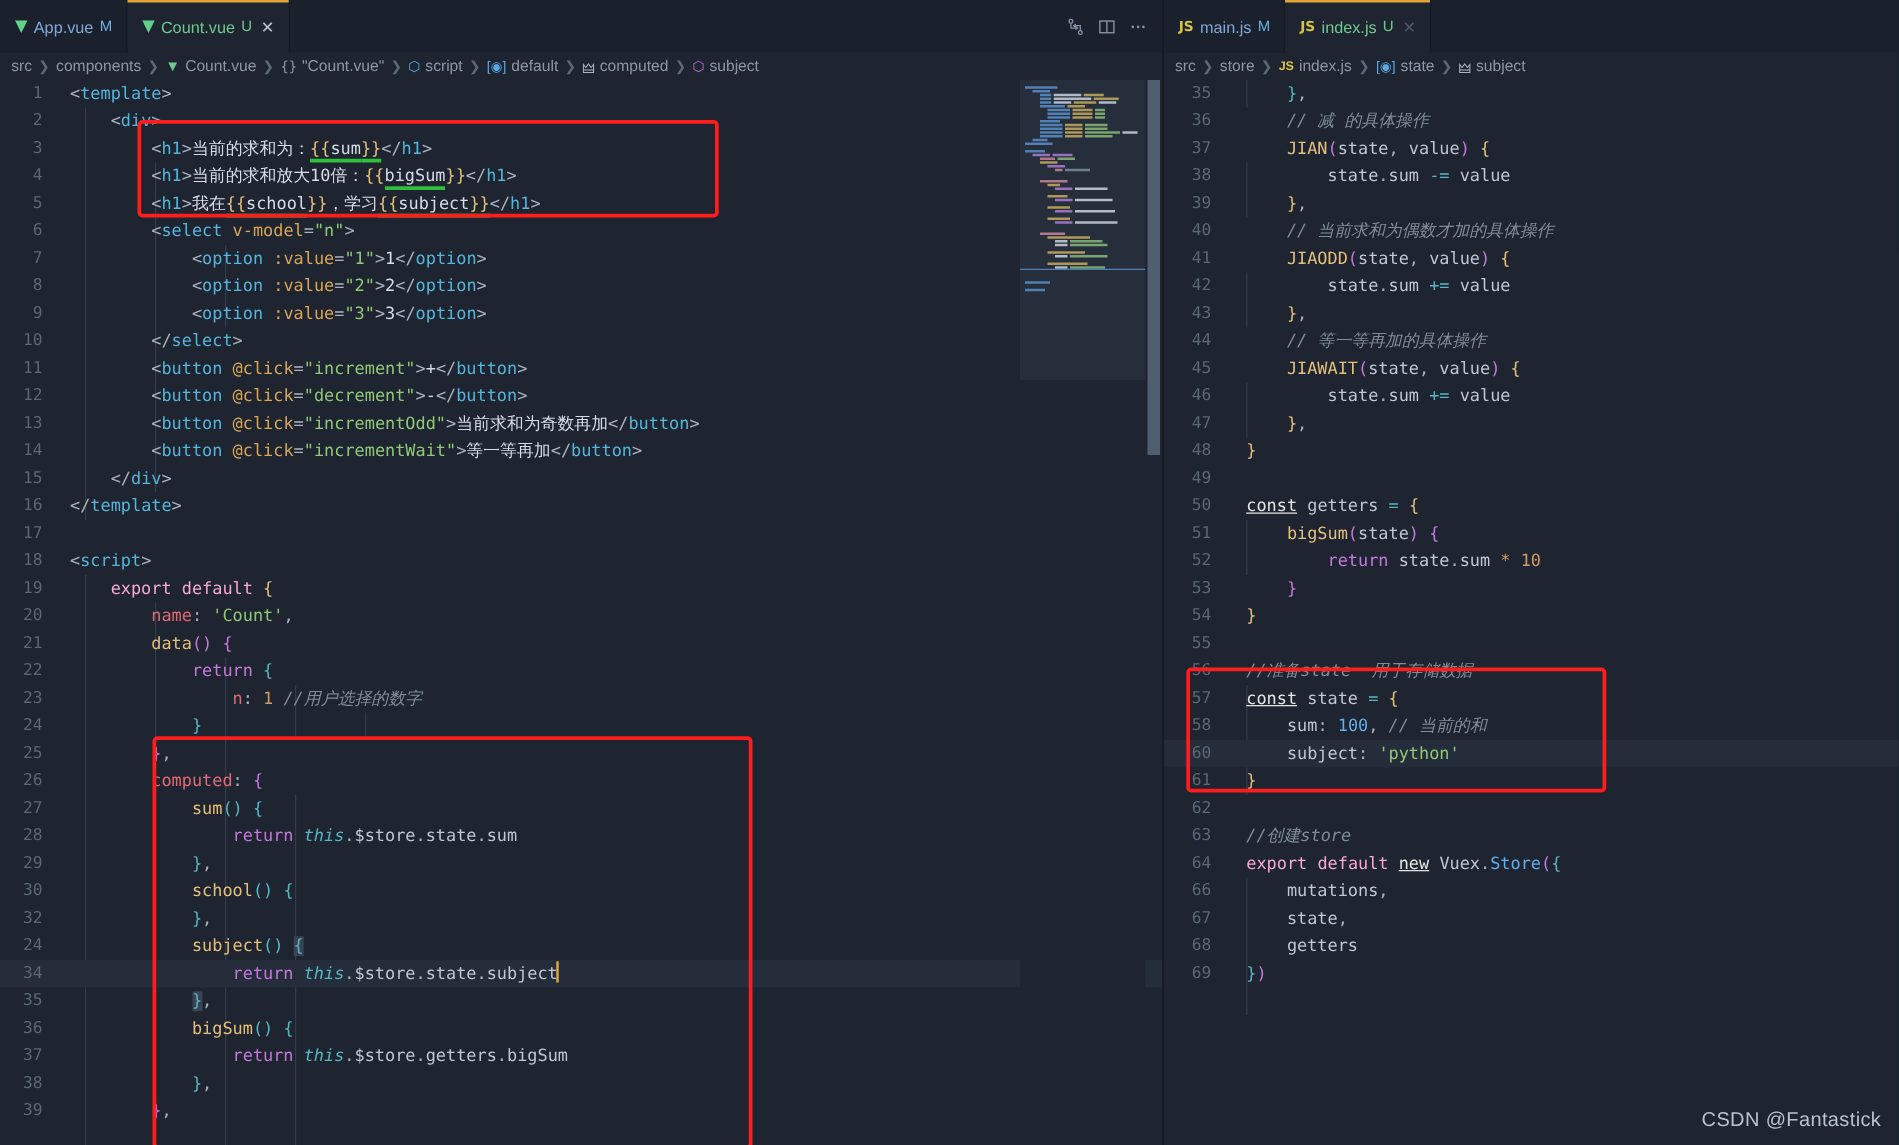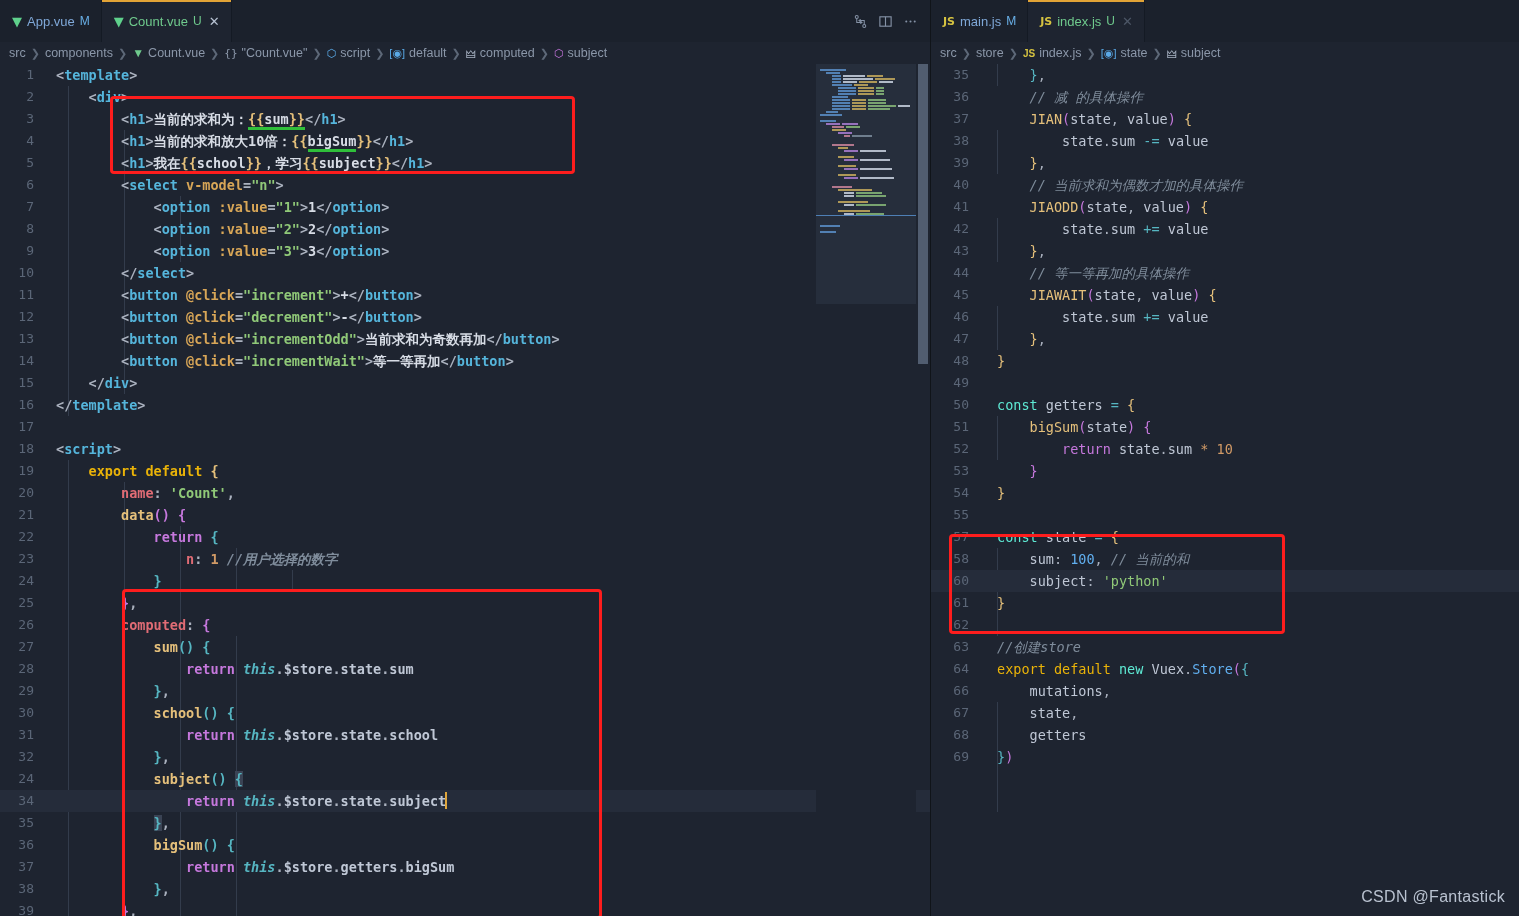--- a/index.html
+++ b/index.html
@@ -83,7 +83,7 @@
   #group-left  .ln { width: 44px; padding-right: 10px; }
   #group-right .ln { width: 48px; padding-right: 10px; }
   .code { flex: 1 1 auto; position: relative; }
-  #group-left  .code { padding-left: 12px; font-weight: bold; }
+  #group-left  .code { padding-left: 12px; }
   #group-right .code { padding-left: 18px; }
 
   

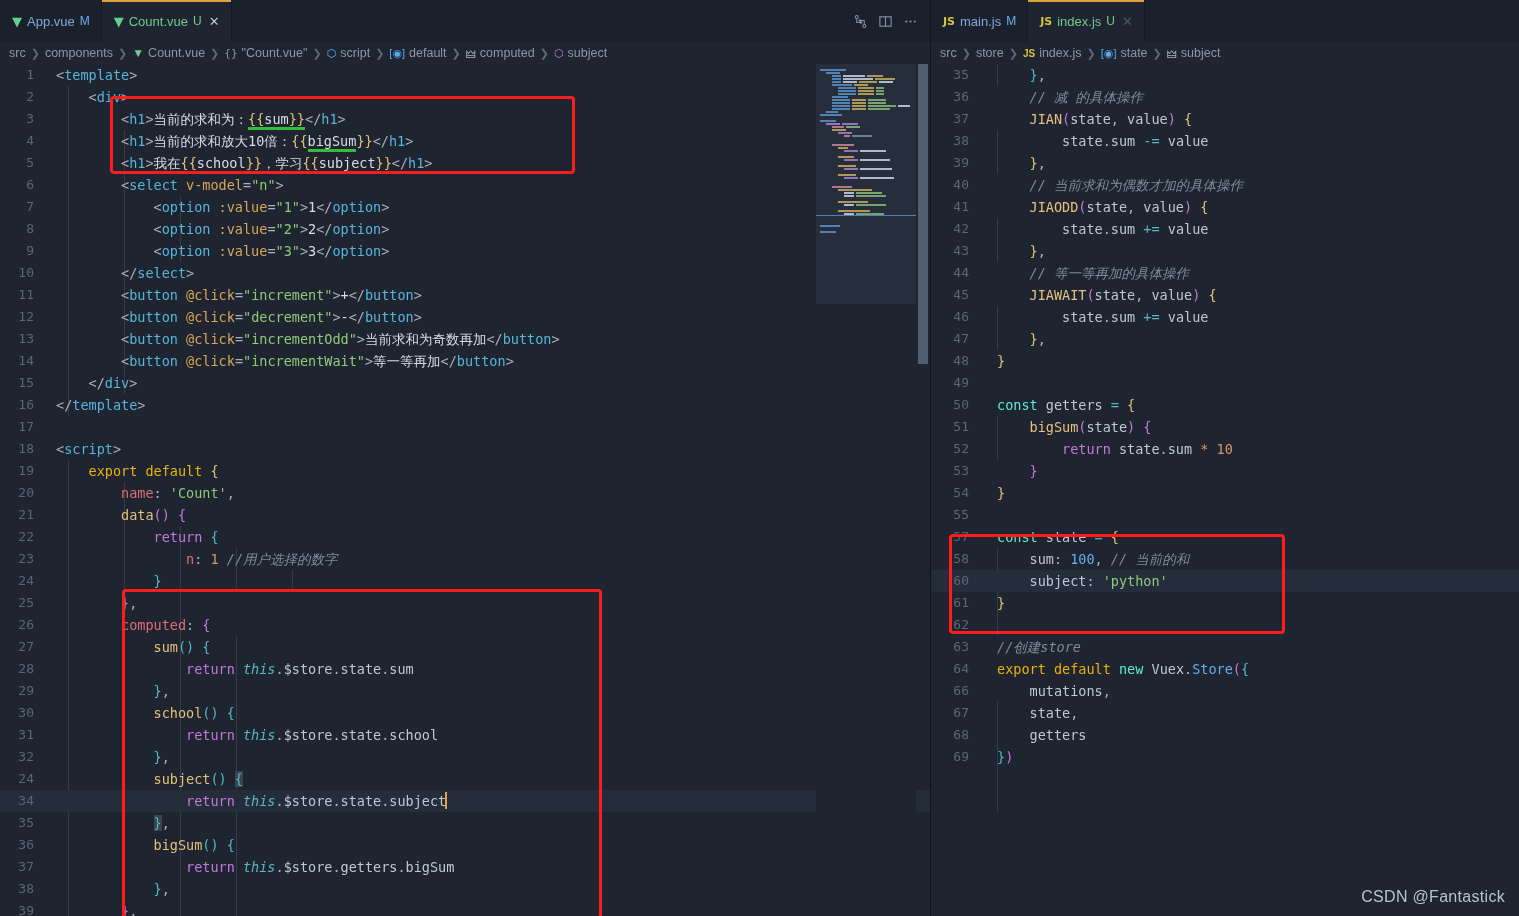--- a/index.html
+++ b/index.html
@@ -95,7 +95,7 @@
   .t-attr    { color: #d8a657; }
   .t-str     { color: #90c978; }
   .t-kw      { color: #eab308; }
-  .t-kw2     { color: #5eead4; }
+  .t-kw2     { color: #e5e5e5; text-decoration: underline; }
   .t-fn      { color: #e5c07b; }
   .t-prop    { color: #e06c75; }
   .t-num     { color: #d19a66; }

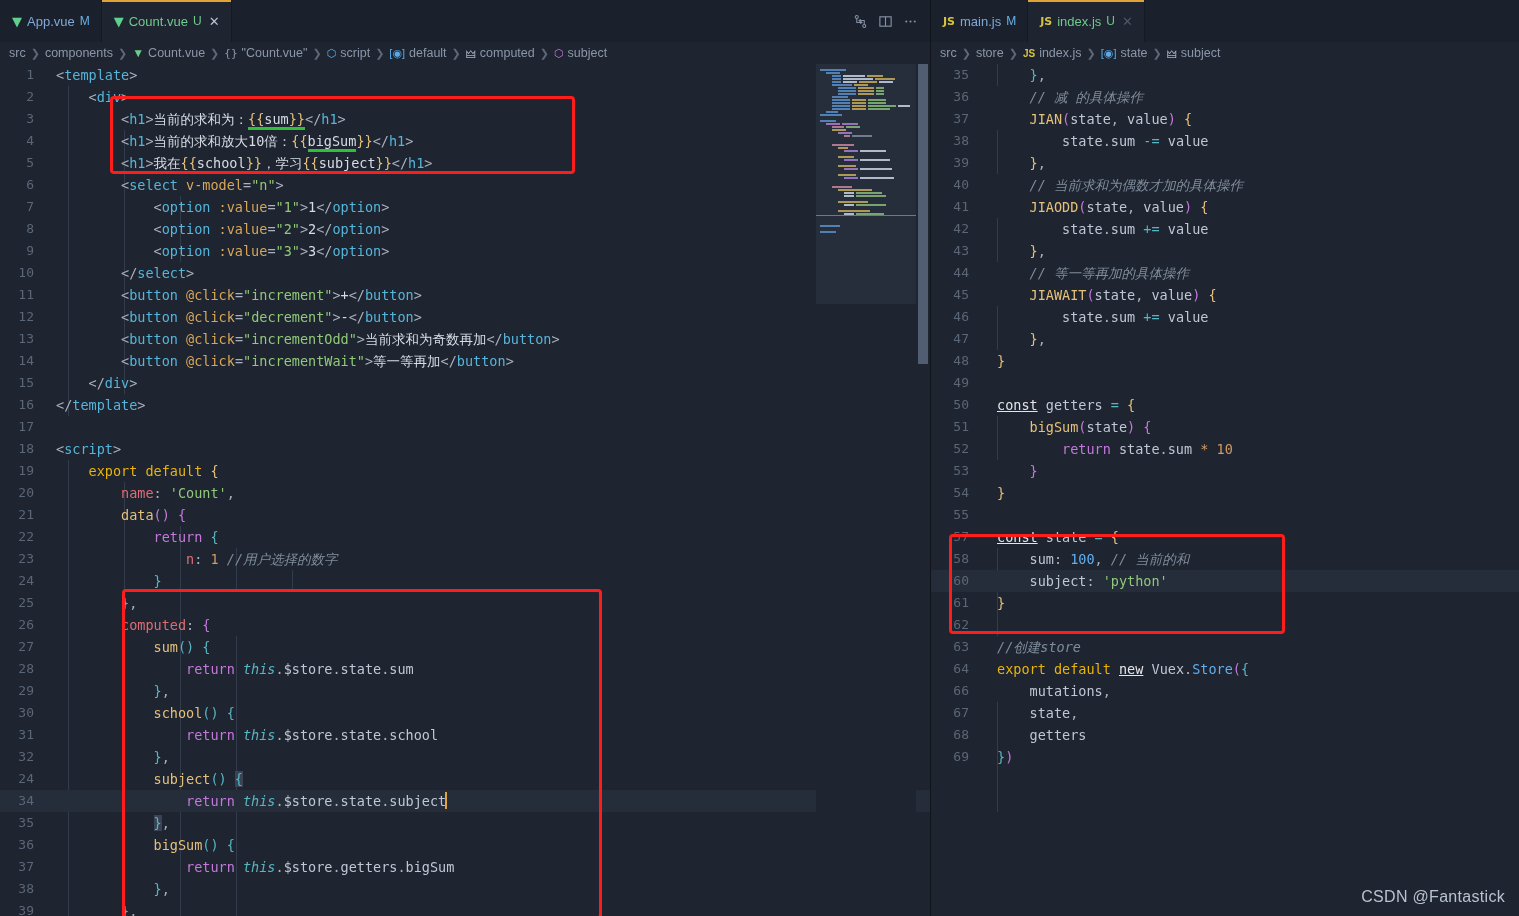--- a/index.html
+++ b/index.html
@@ -94,7 +94,7 @@
   .t-tag     { color: #55b5db; }
   .t-attr    { color: #d8a657; }
   .t-str     { color: #90c978; }
-  .t-kw      { color: #eab308; }
+  .t-kw      { color: #f9a8d4; }
   .t-kw2     { color: #e5e5e5; text-decoration: underline; }
   .t-fn      { color: #e5c07b; }
   .t-prop    { color: #e06c75; }

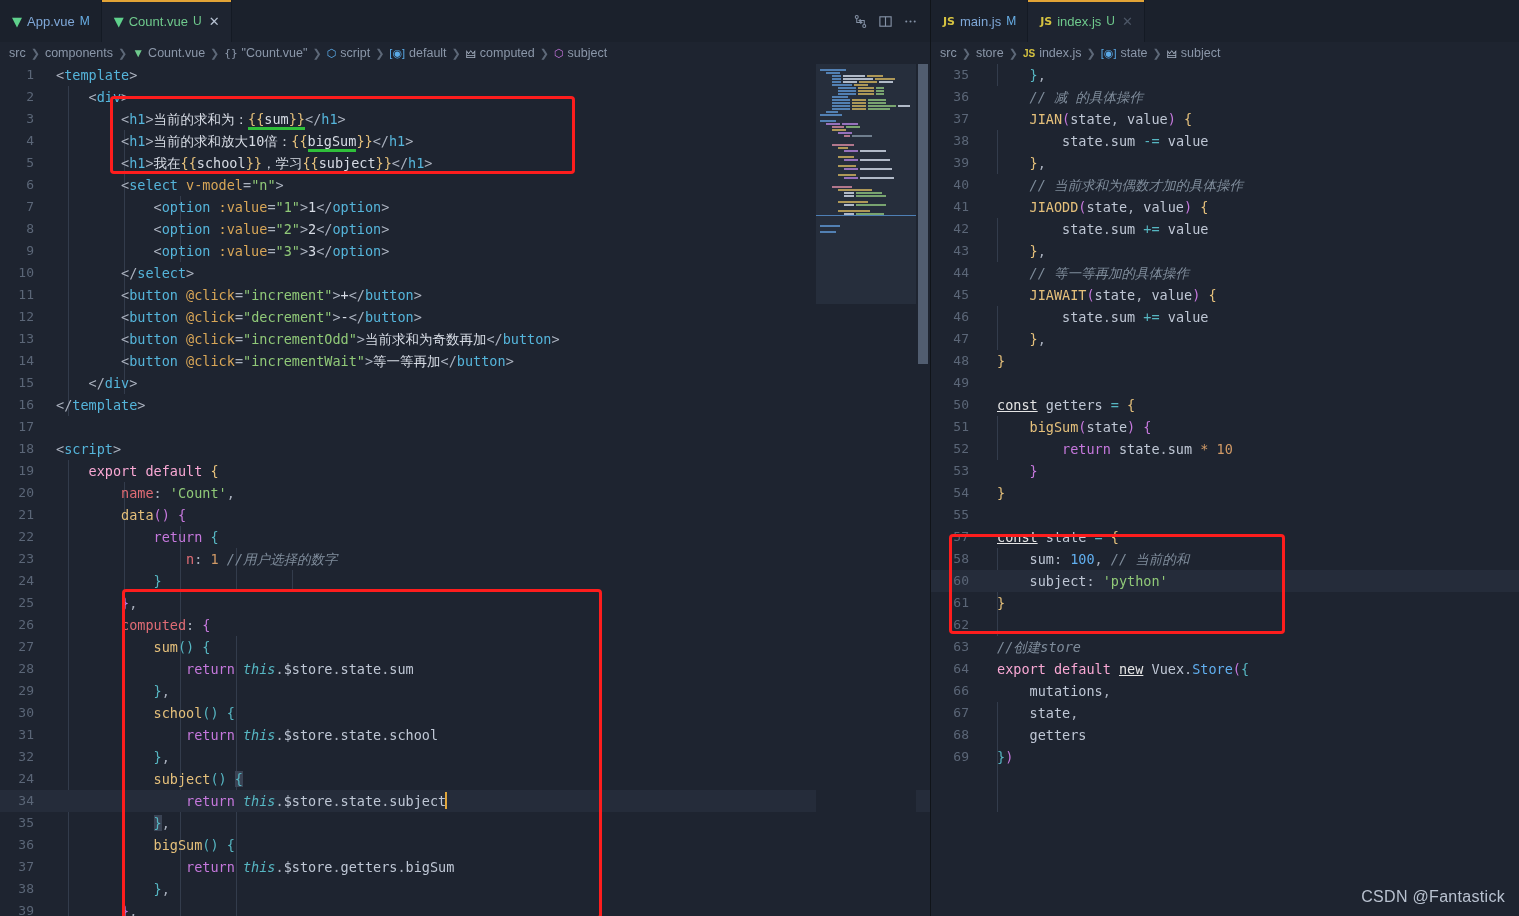--- a/index.html
+++ b/index.html
@@ -600,6 +600,7 @@
         <div class="line"><span class="ln">53</span><span class="code">    <span class="t-brace2">}</span></span></div>
         <div class="line"><span class="ln">54</span><span class="code"><span class="t-brace1">}</span></span></div>
         <div class="line"><span class="ln">55</span><span class="code"></span></div>
+        <div class="line"><span class="ln">56</span><span class="code"><span class="t-cmt">//准备state  用于存储数据</span></span></div>
         <div class="line"><span class="ln">57</span><span class="code"><span class="t-kw2">const</span> <span class="t-plain">state</span> <span class="t-op">=</span> <span class="t-brace1">{</span></span></div>
         <div class="line"><span class="ln">58</span><span class="code">    <span class="t-plain">sum</span><span class="t-punc">:</span> <span class="t-cls">100</span><span class="t-punc">,</span> <span class="t-cmt">// 当前的和</span></span></div>
         <div class="line active"><span class="ln">60</span><span class="code">    <span class="t-plain">subject</span><span class="t-punc">:</span> <span class="t-str">'python'</span></span></div>

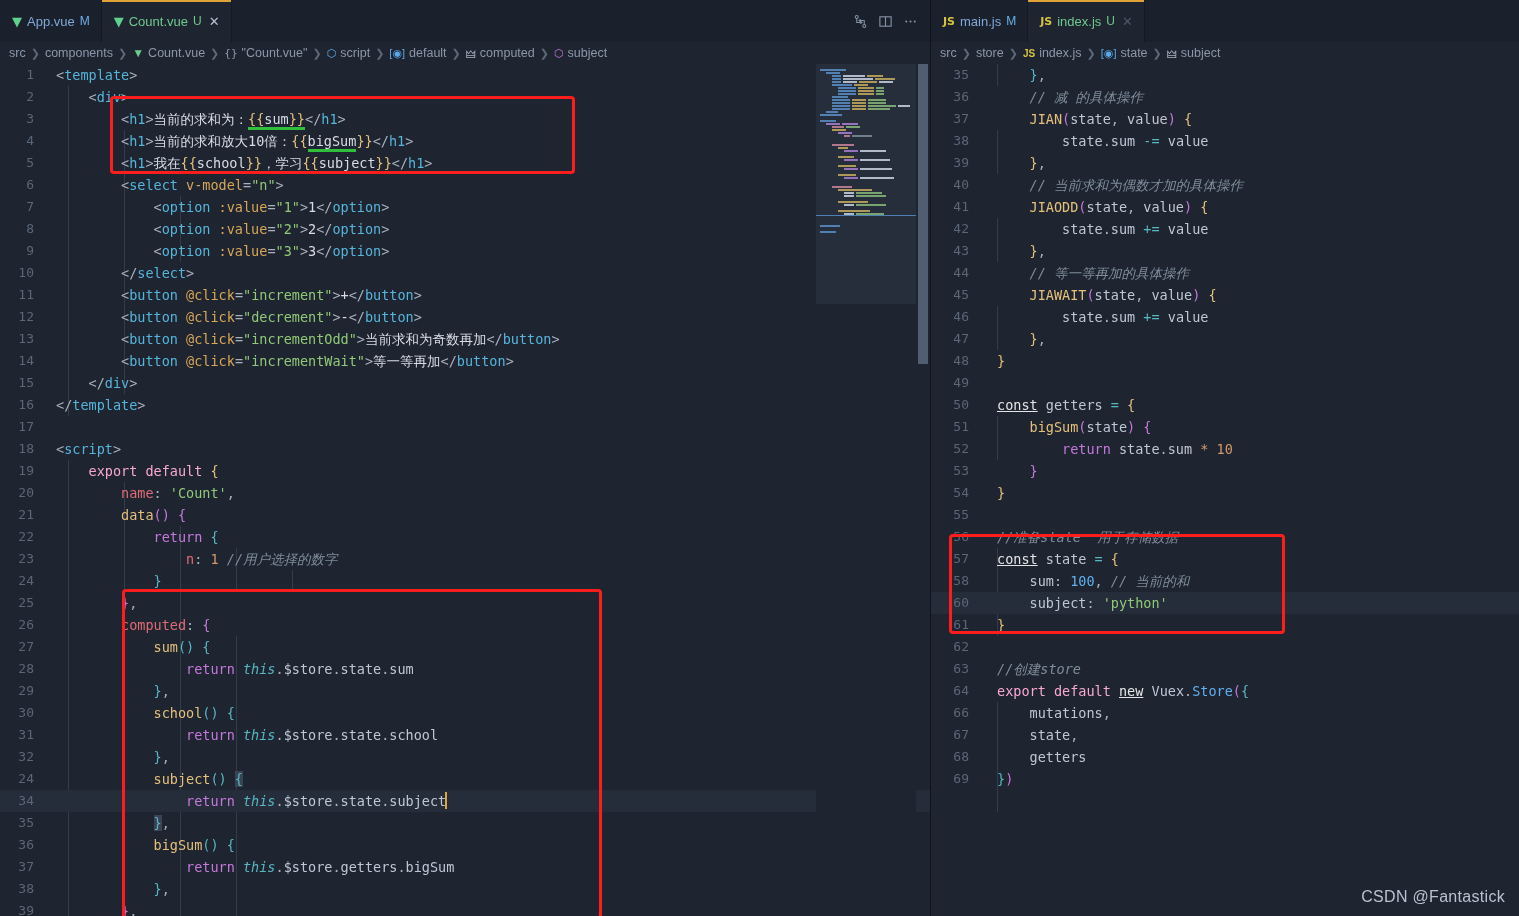--- a/index.html
+++ b/index.html
@@ -321,7 +321,6 @@
 
         <div class="line"><span class="ln">30</span><span class="code">            <span class="t-fn">school</span><span class="t-brace3">()</span> <span class="t-brace3">{</span></span></div>
 
-        <div class="line"><span class="ln">31</span><span class="code">                <span class="t-ret">return</span> <span class="t-this">this</span><span class="t-punc">.</span><span class="t-plain">$store</span><span class="t-punc">.</span><span class="t-plain">state</span><span class="t-punc">.</span><span class="t-plain">school</span></span></div>
 
         <div class="line"><span class="ln">32</span><span class="code">            <span class="t-brace3">}</span><span class="t-punc">,</span></span></div>
 

